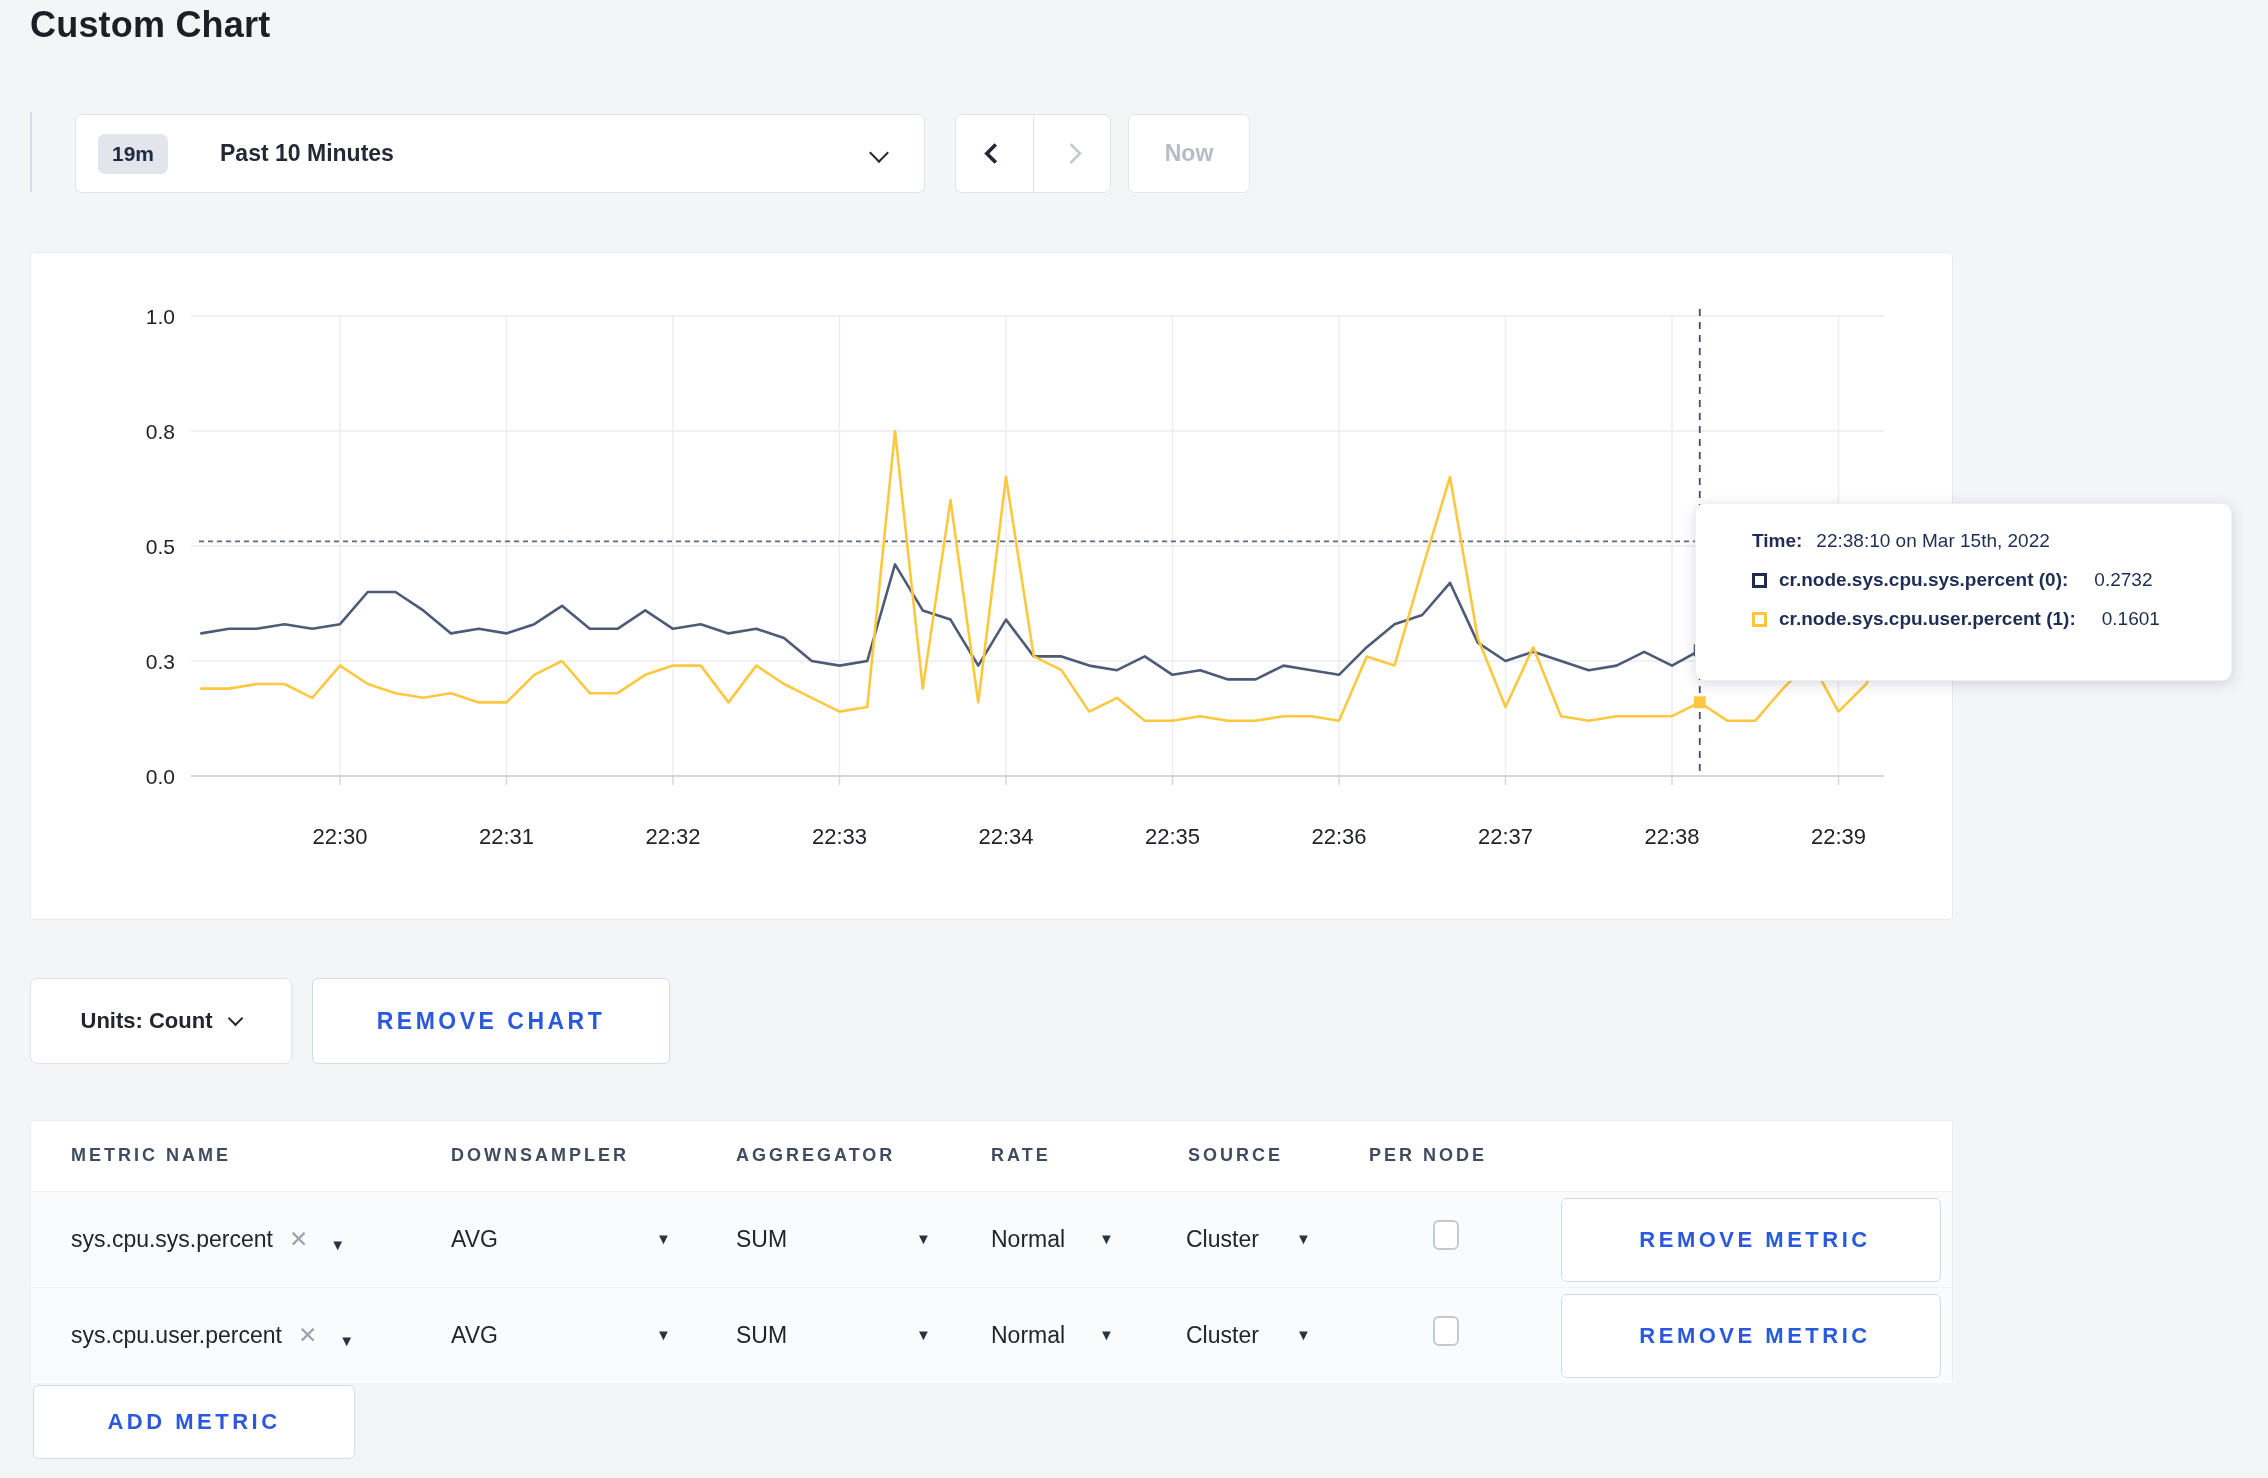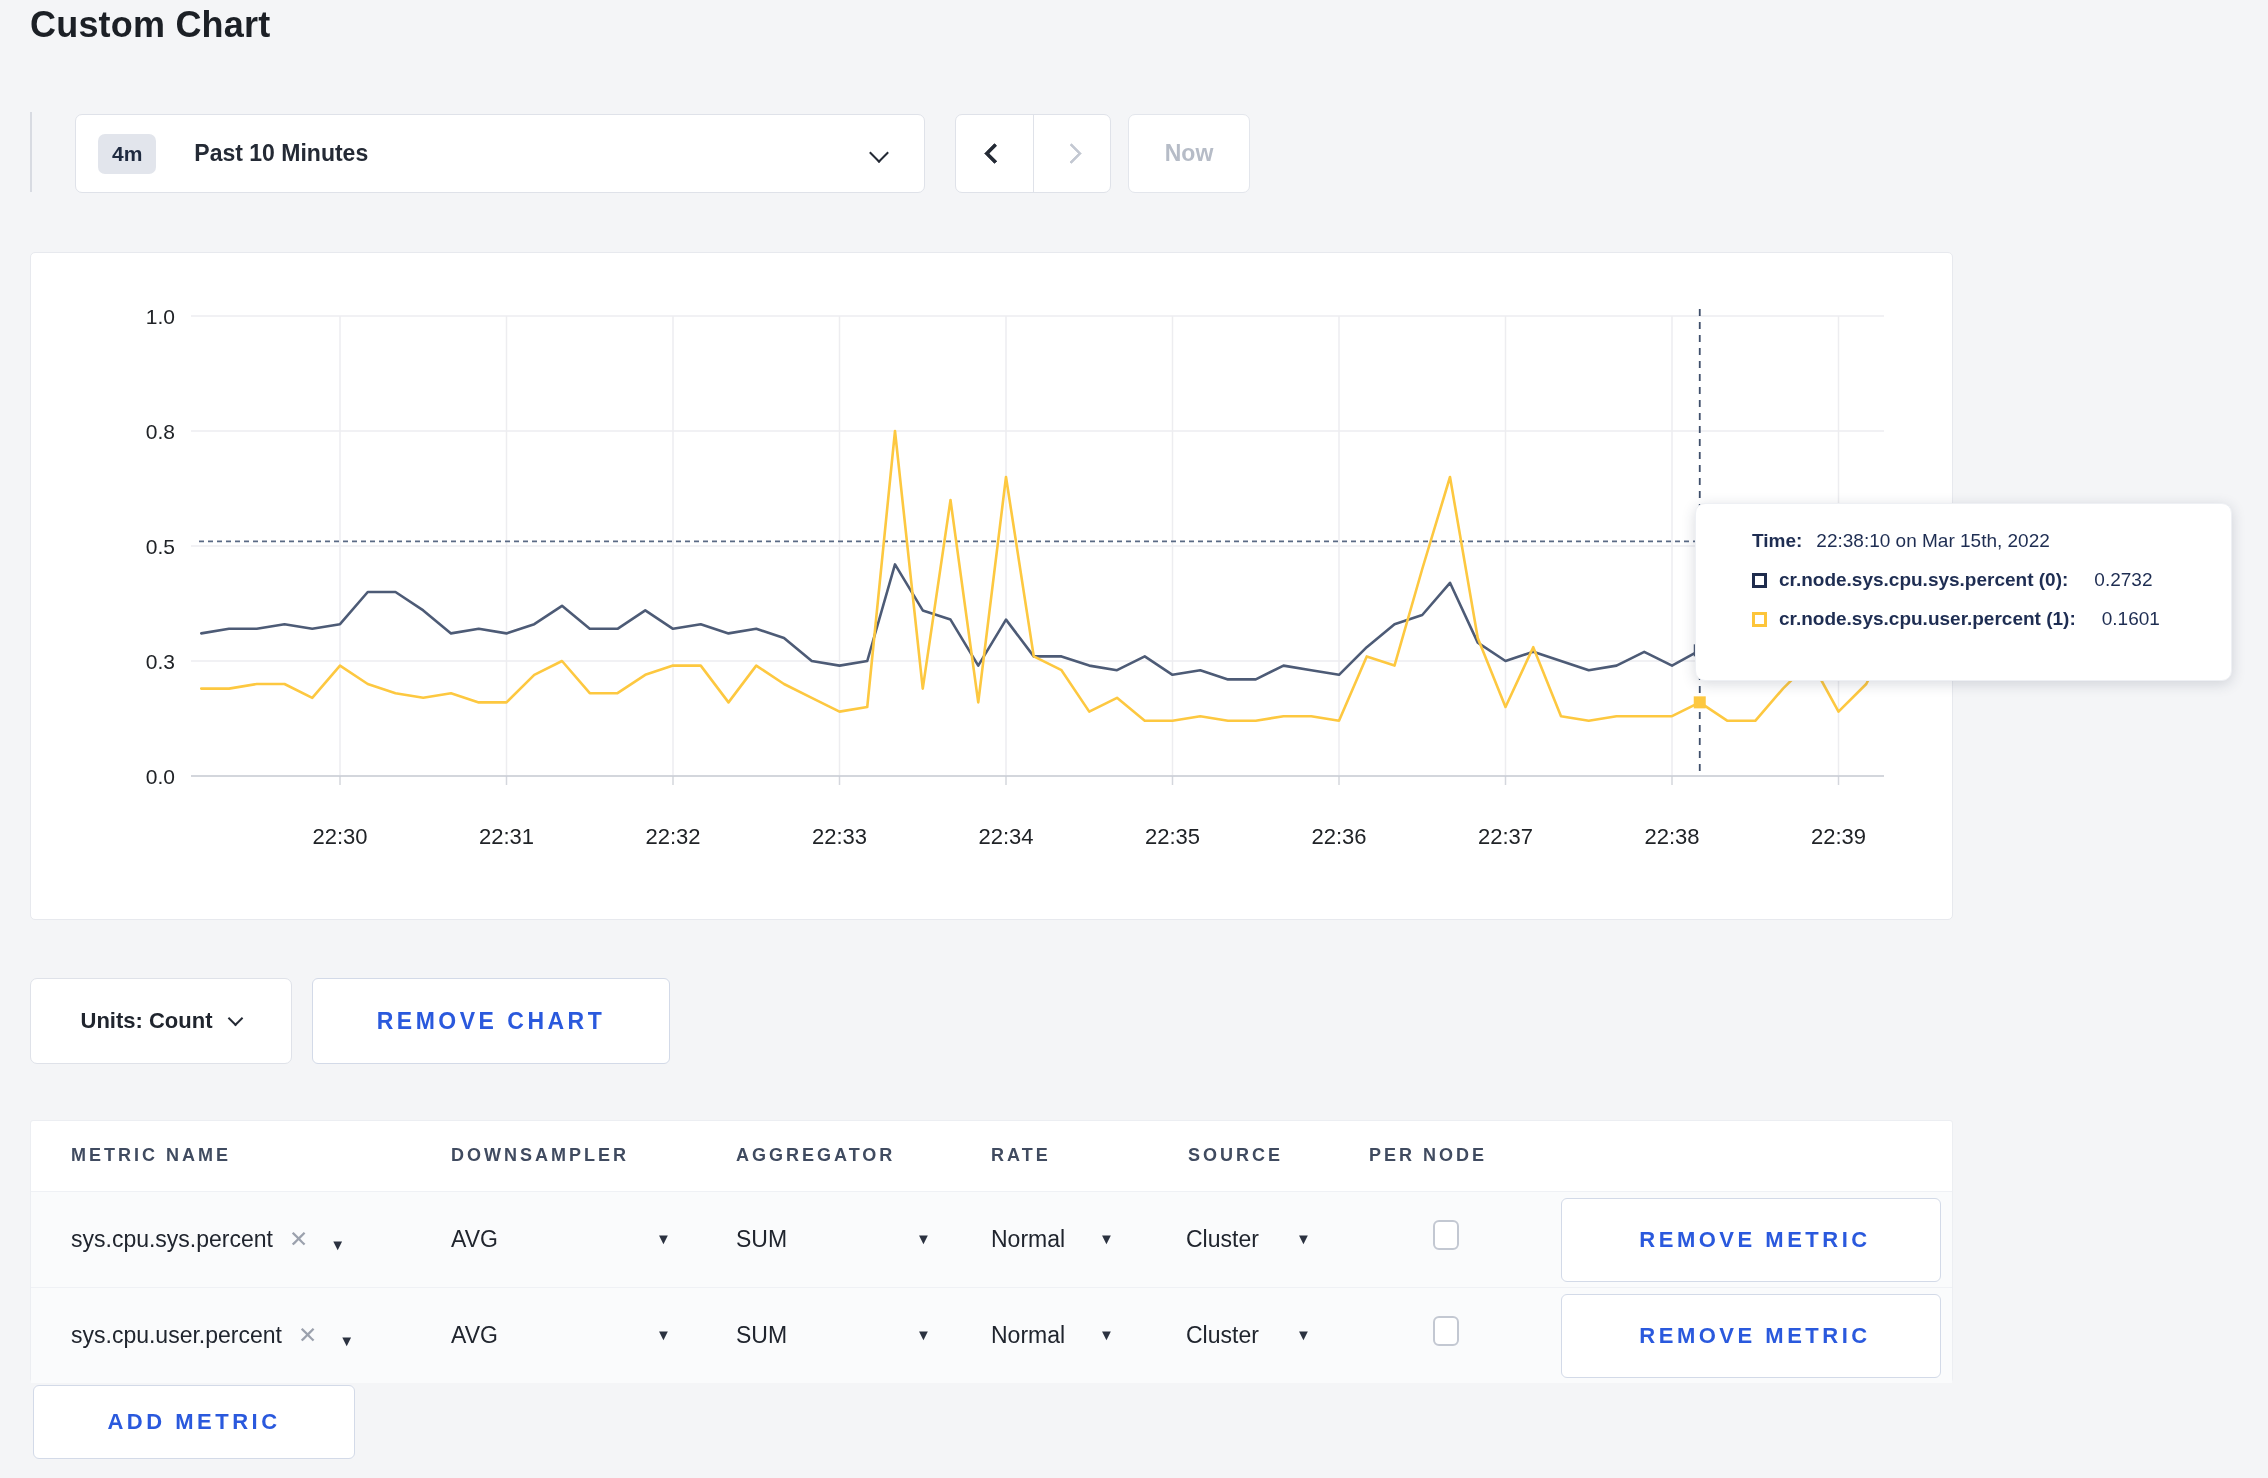--- a/index.html
+++ b/index.html
@@ -72,7 +72,7 @@
   <div class="toolbar-divider"></div>
 
   <div class="time-dropdown">
-    <span class="time-badge">4m</span>
+    <span class="time-badge">19m</span>
     <span class="time-label">Past 10 Minutes</span>
     <span class="chev-down"></span>
   </div>

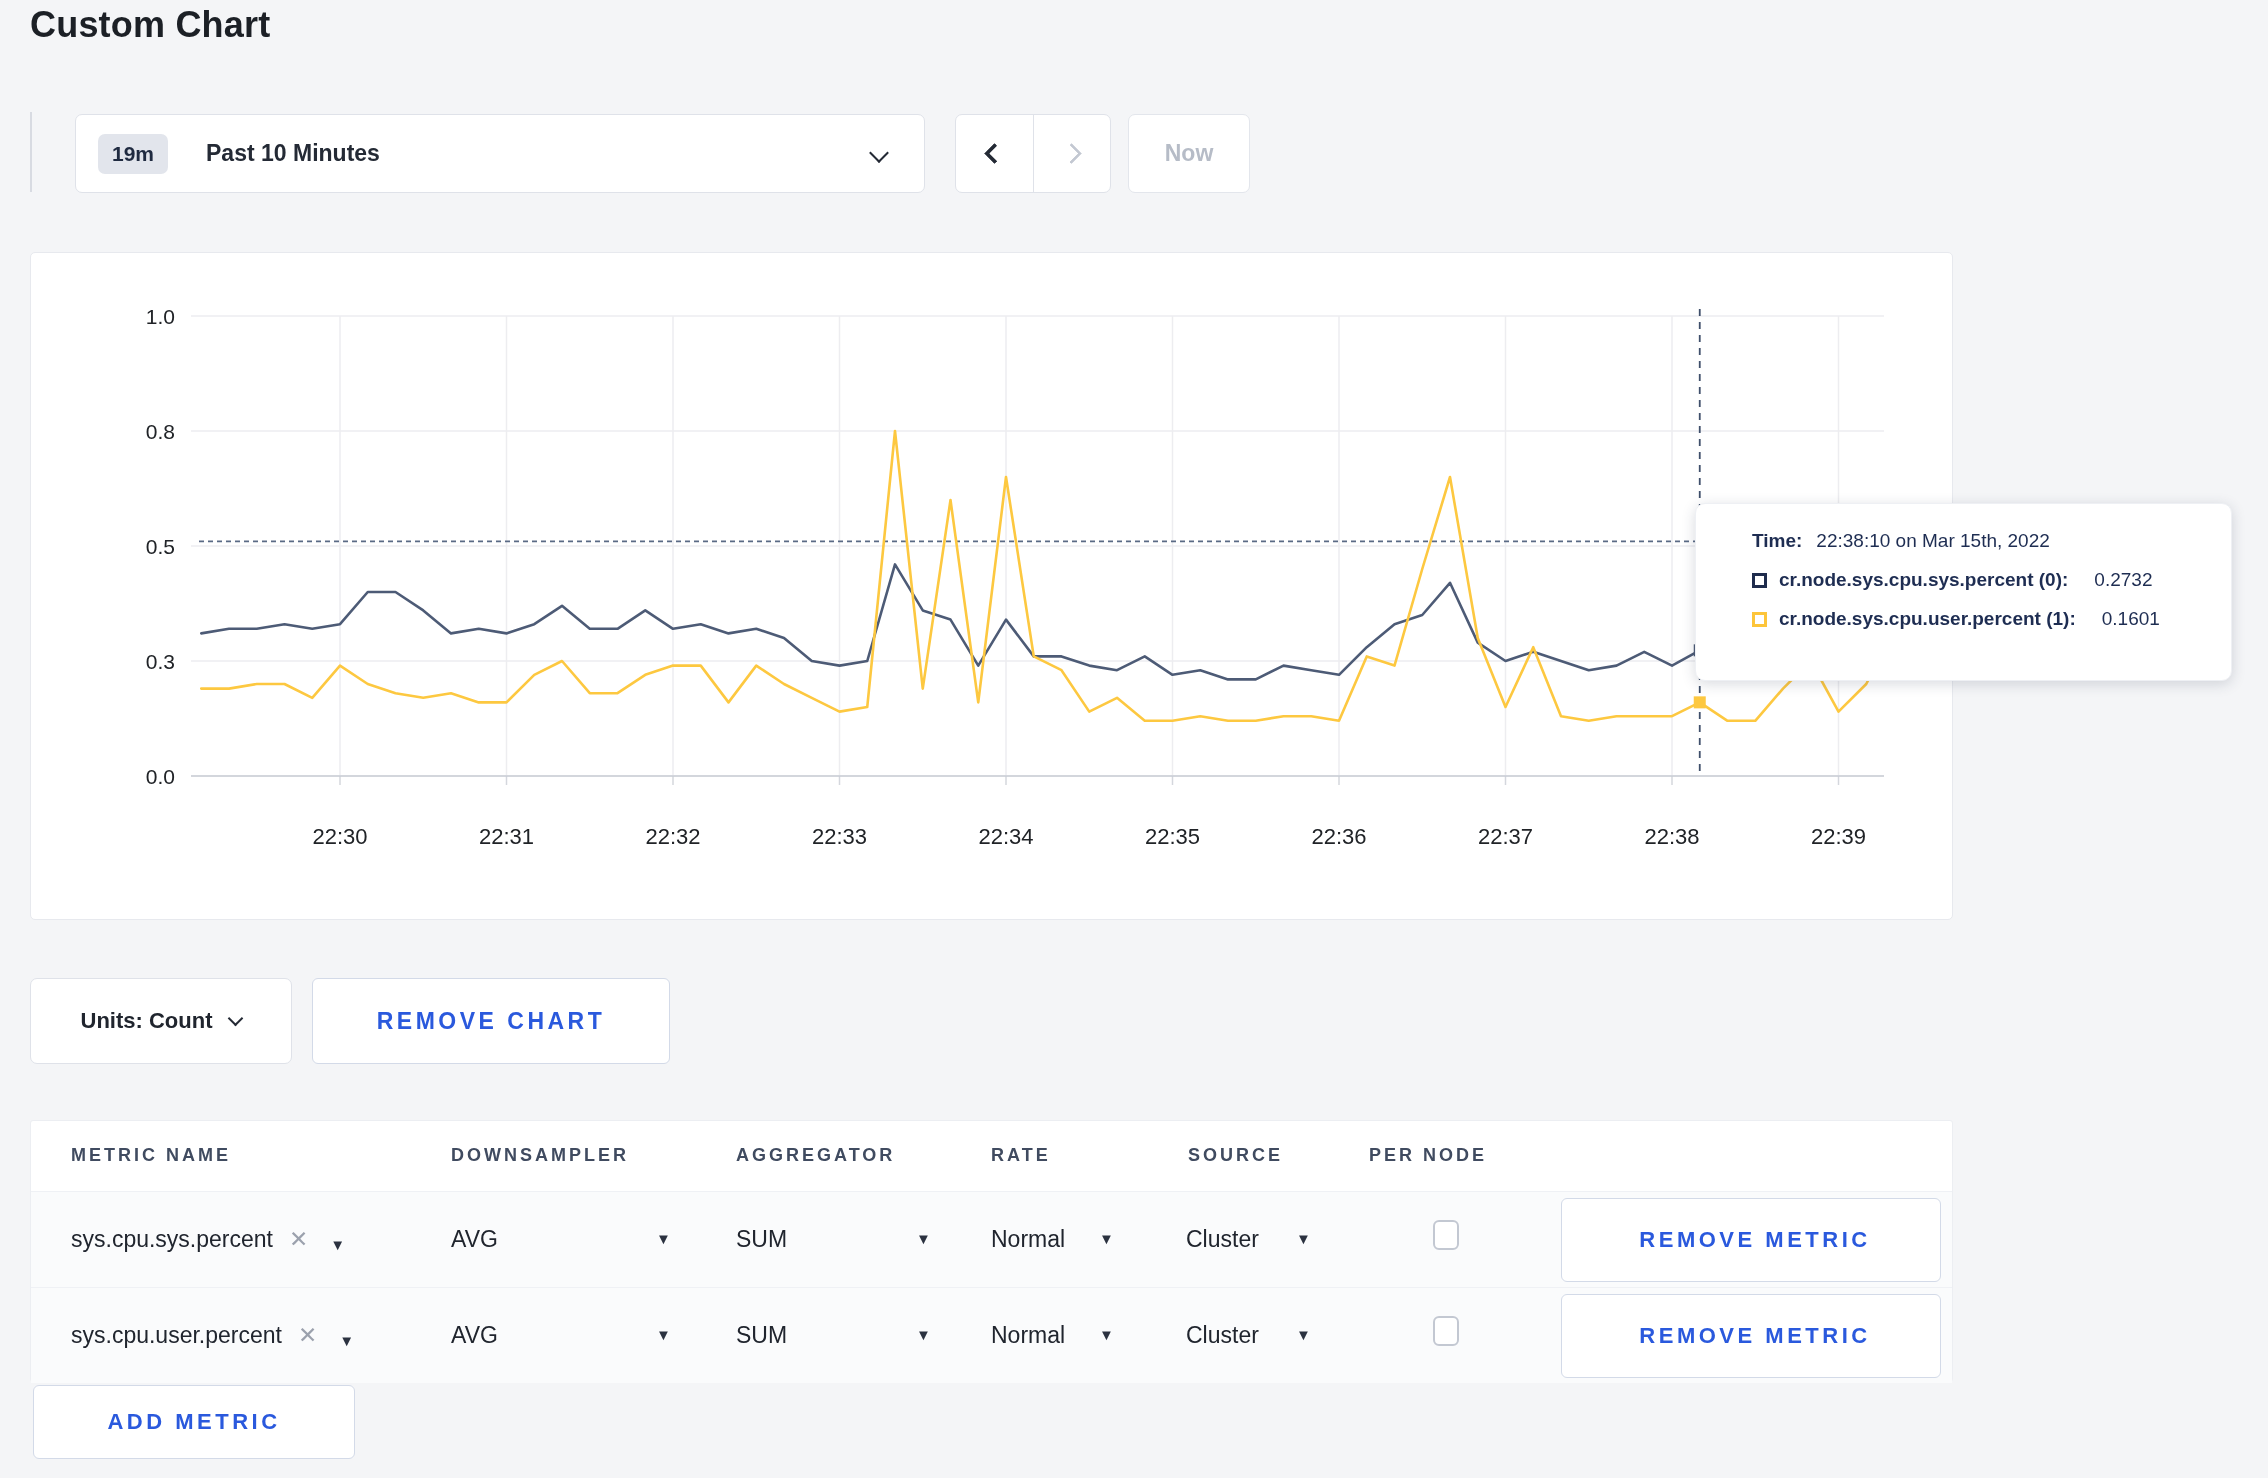--- a/index.html
+++ b/index.html
@@ -14,7 +14,7 @@
   .time-dropdown { position:absolute; left:75px; top:114px; width:850px; height:79px; background:#fff;
     border:1px solid #dfe2e9; border-radius:7px; display:flex; align-items:center; cursor:pointer; }
   .time-badge { margin-left:22px; background:#e2e5ec; border-radius:7px; padding:8px 14px; font-size:21px; font-weight:700; color:#1f2a40; }
-  .time-label { margin-left:38px; font-size:23px; font-weight:700; color:#242a35; }
+  .time-label { margin-left:52px; font-size:23px; font-weight:700; color:#242a35; }
   .chev-down { position:absolute; right:38px; top:31px; width:14px; height:14px; border-right:2.5px solid #242a35; border-bottom:2.5px solid #242a35; transform:rotate(45deg); }
 
   .nav-group { position:absolute; left:955px; top:114px; width:156px; height:79px; background:#fff; border:1px solid #dfe2e9; border-radius:7px; display:flex; }

